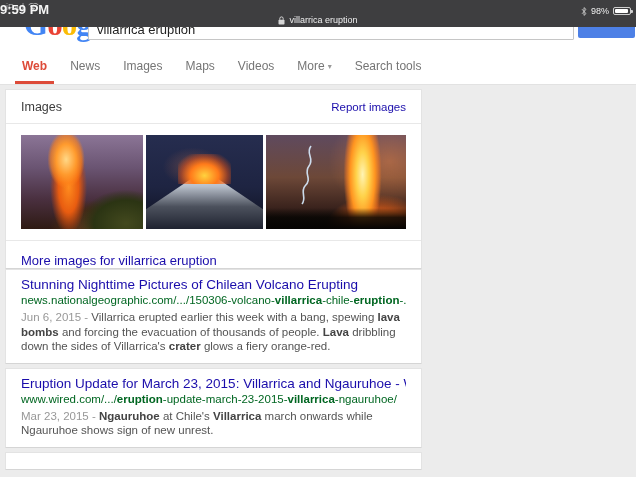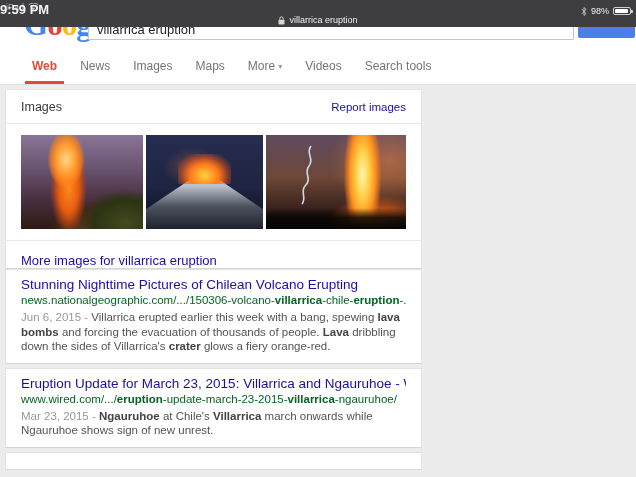--- a/index.html
+++ b/index.html
@@ -43,7 +43,7 @@
   
   .nav { position:absolute; top:48px; left:0; width:100%; height:37px; background:#fff;
          border-bottom:1px solid #e2e2e2; z-index:4; display:flex; align-items:stretch;
-         padding-left:25px; }
+         padding-left:15px; }
   .nav-tab { position:relative; font-size:12px; color:#757575; padding:0 7px;
              margin-right:9px; display:flex; align-items:center; cursor:pointer; }
   .nav-tab.active { color:#dd4b39; font-weight:bold; }

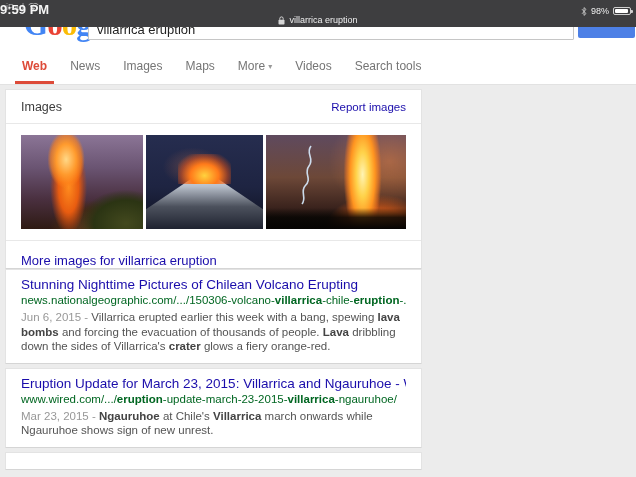--- a/index.html
+++ b/index.html
@@ -163,12 +163,12 @@
       </div>
 
   <div class="nav-tab">
+        <span class="t-label">Videos</span>
+      </div>
+
+  <div class="nav-tab">
         <span class="t-label">More</span>
         <span class="caret">▾</span>
-      </div>
-
-  <div class="nav-tab">
-        <span class="t-label">Videos</span>
       </div>
 
   <div class="nav-tab">

